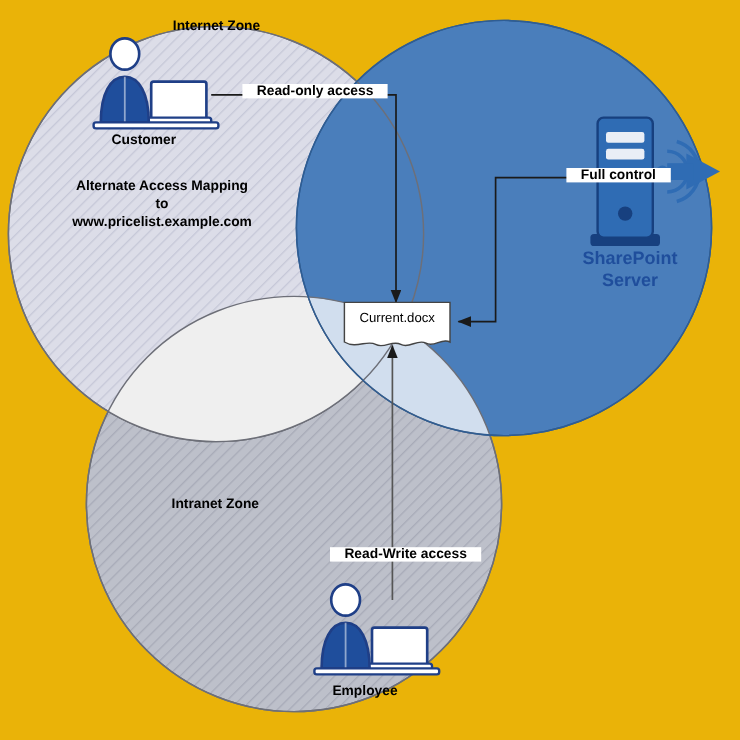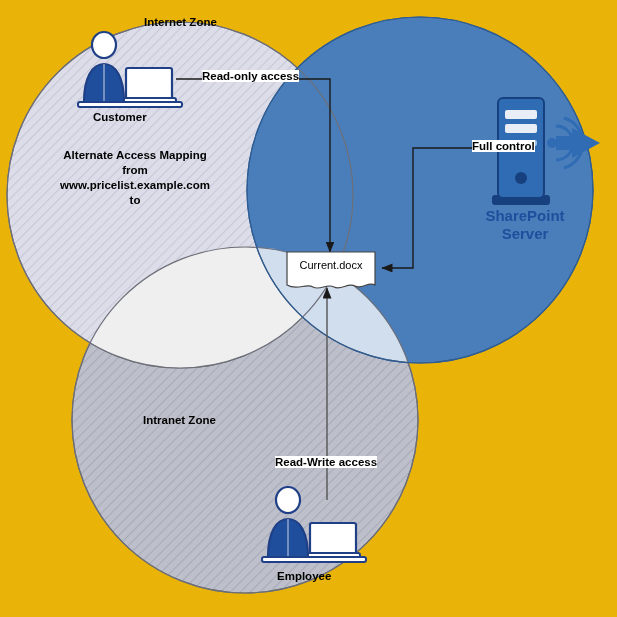--- a/index.html
+++ b/index.html
@@ -44,7 +44,7 @@
     font-size: 11.5px;
     font-weight: bold;
     background: #ffffff;
-    padding: 0 0;
+    padding: 0 12px;
     text-align: center;
   }
   .aam-block {

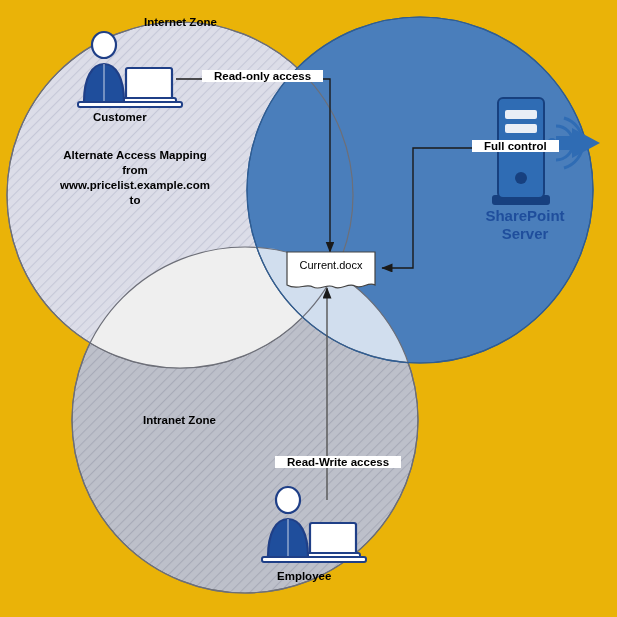--- a/index.html
+++ b/index.html
@@ -199,7 +199,6 @@
 
   <div class="aam-block">
     <div>Alternate Access Mapping</div>
-    <div>from</div>
     <div>www.pricelist.example.com</div>
     <div>to</div>
   </div>

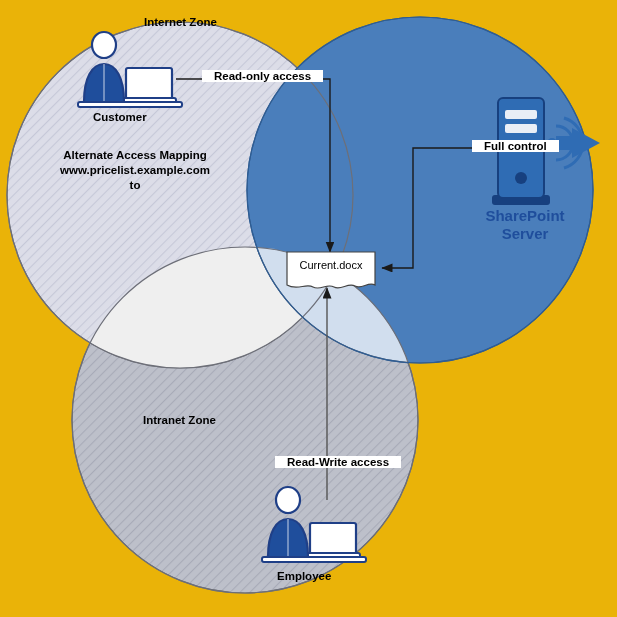--- a/index.html
+++ b/index.html
@@ -199,8 +199,8 @@
 
   <div class="aam-block">
     <div>Alternate Access Mapping</div>
+    <div>to</div>
     <div>www.pricelist.example.com</div>
-    <div>to</div>
   </div>
 
   <div class="lbl arrow-label" style="left:202px; top:70px;">Read-only access</div>

